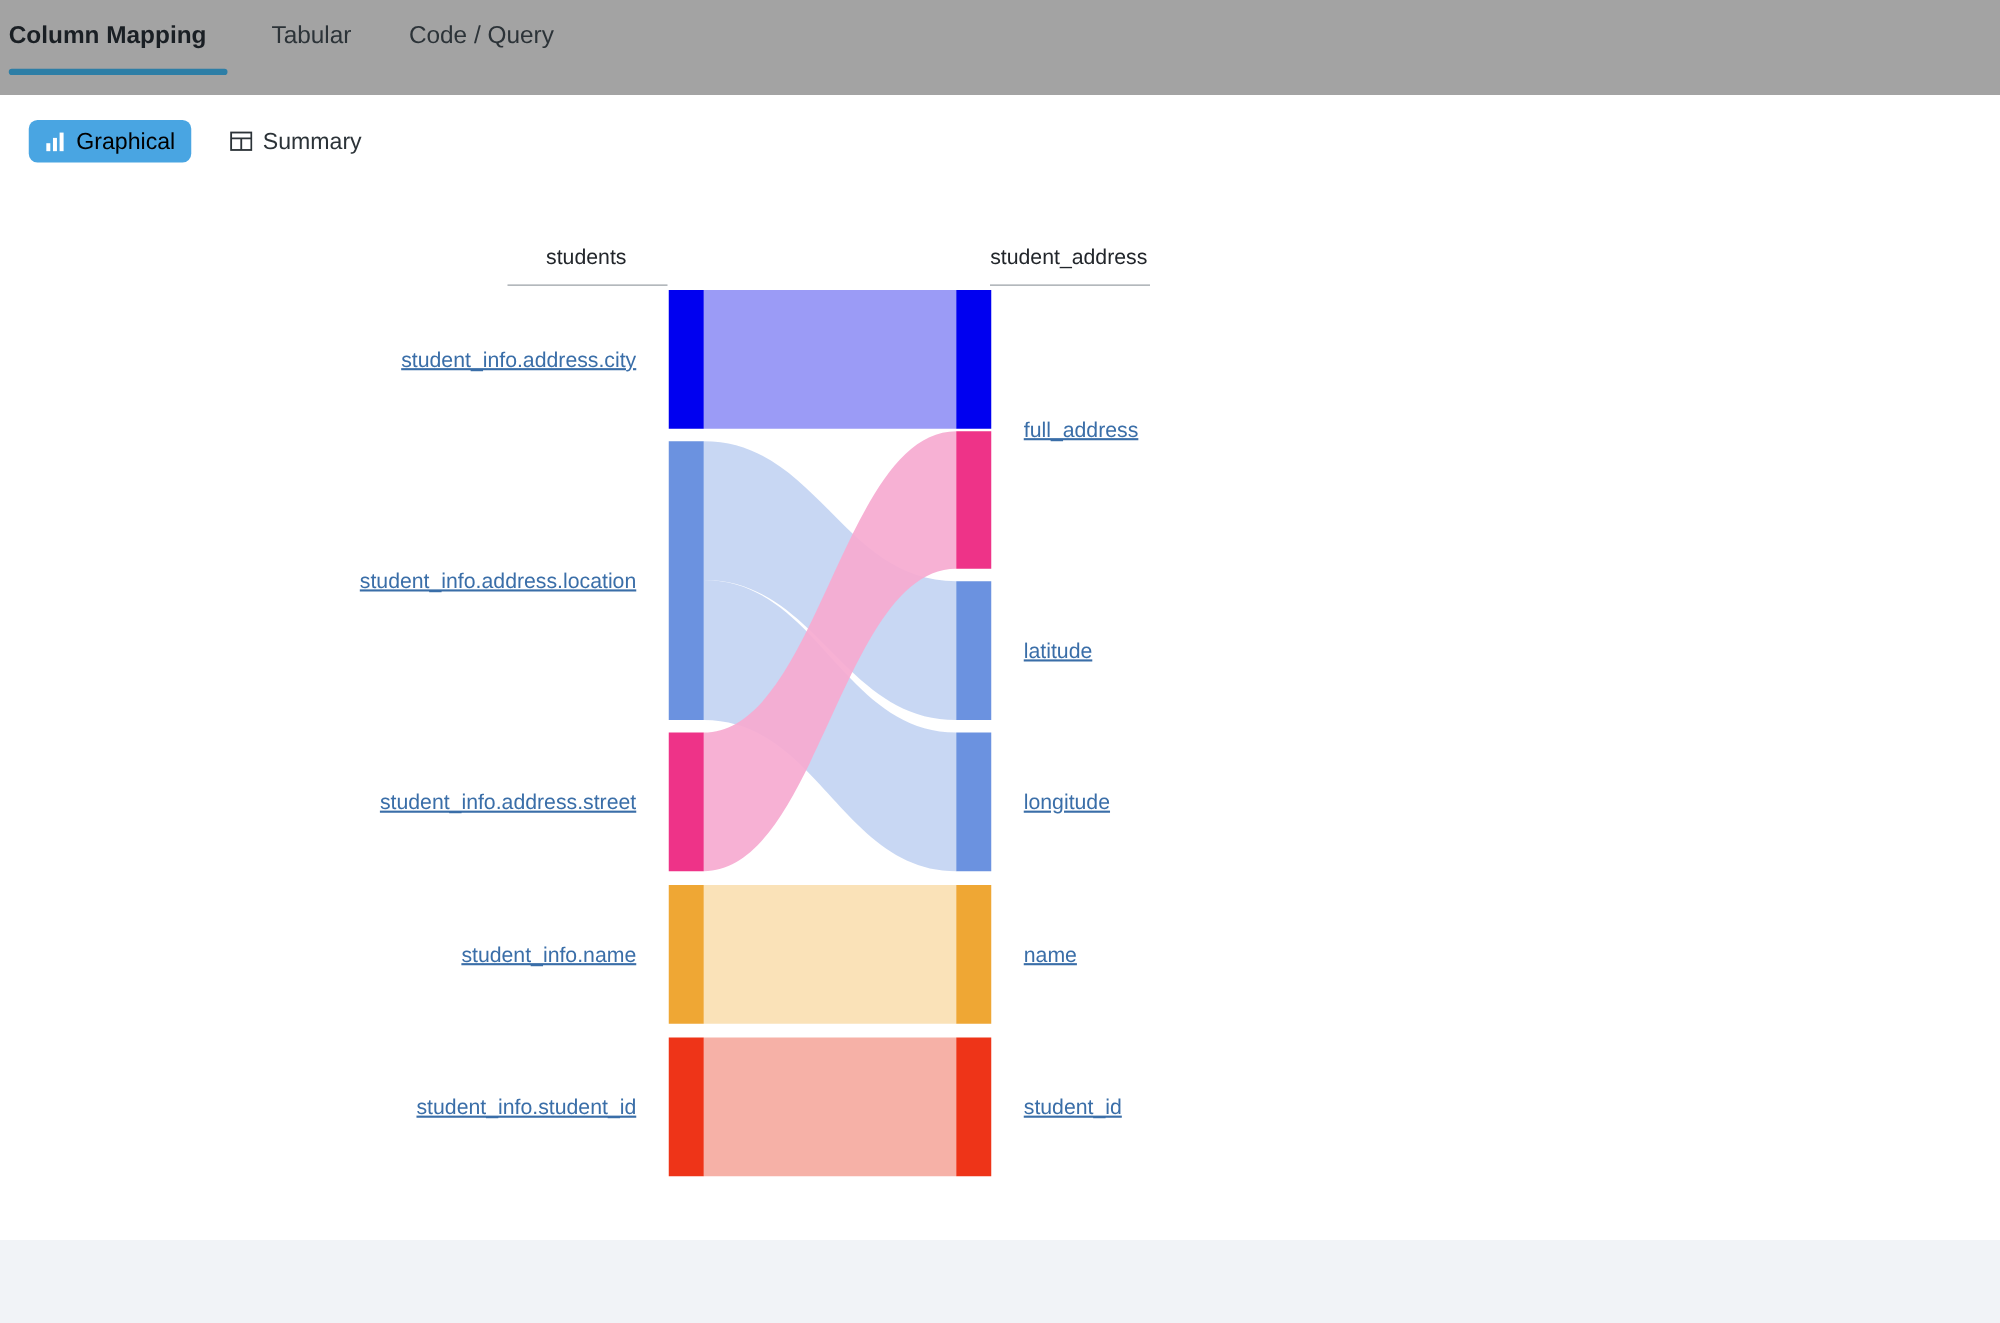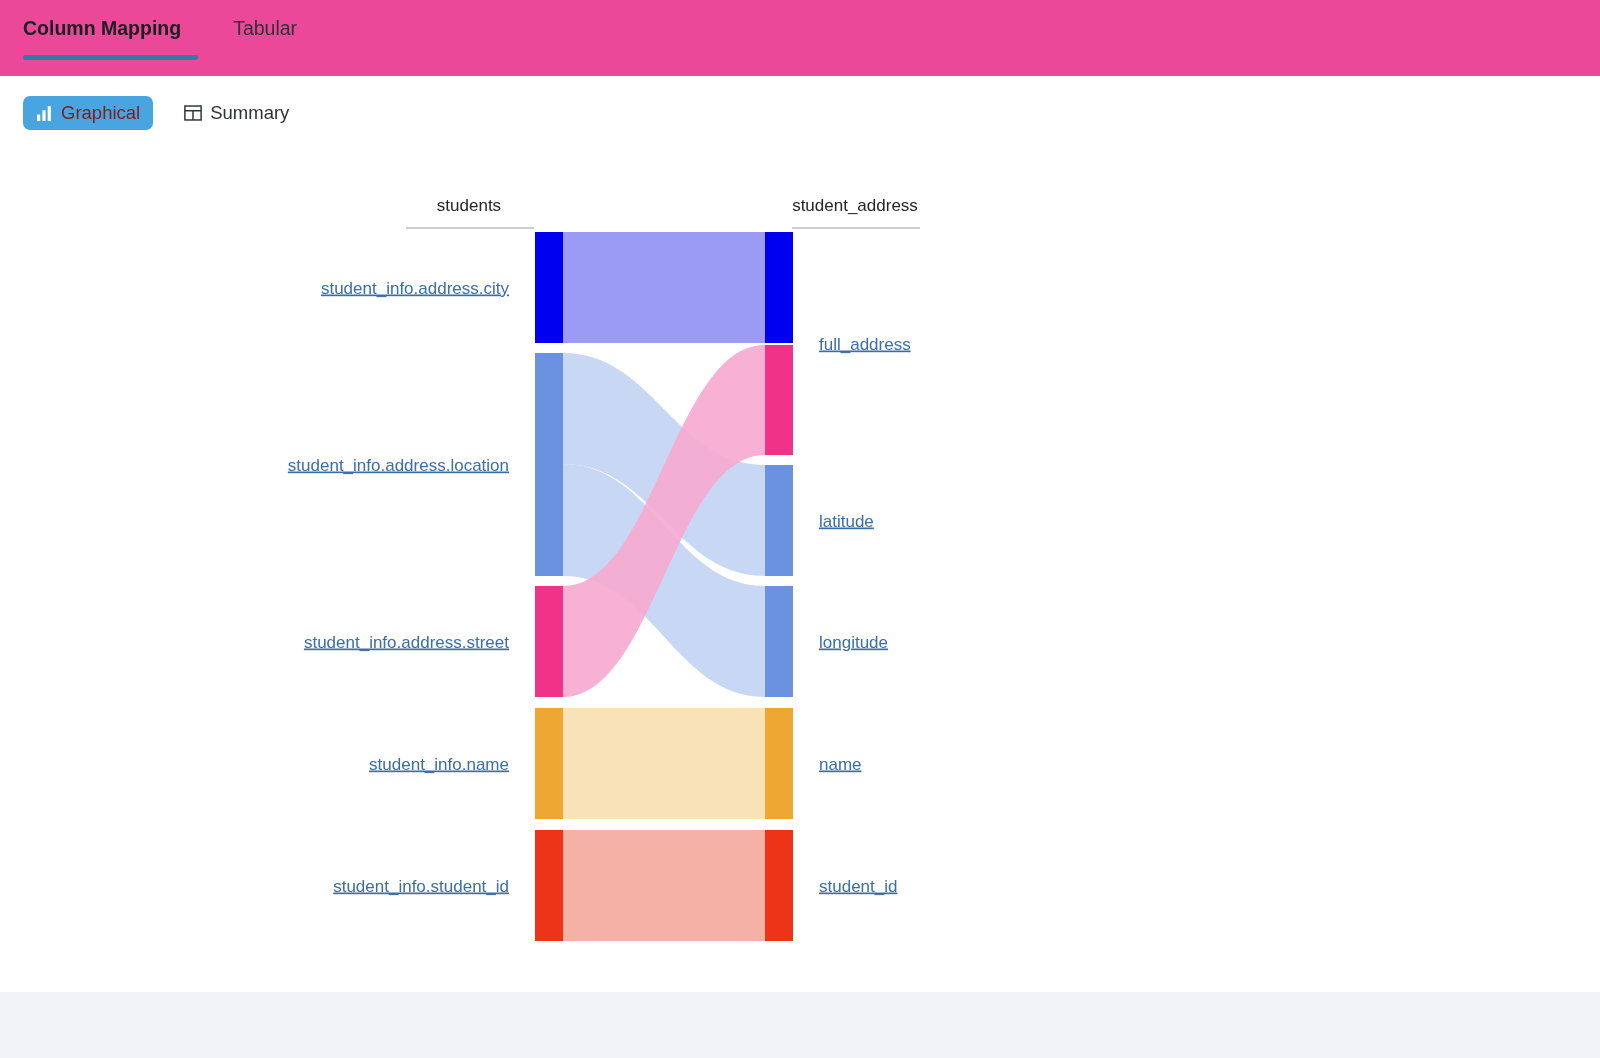--- a/index.html
+++ b/index.html
@@ -17,9 +17,9 @@
   .tabbar {
     position: absolute; left: 0; top: 0;
     width: 1600px; height: 76px;
-    background: #ec4899;
+    background: #a3a3a3;
     display: flex; align-items: flex-start;
-    padding-left: 23px;
+    padding-left: 7px;
   }
   .tab {
     position: relative;

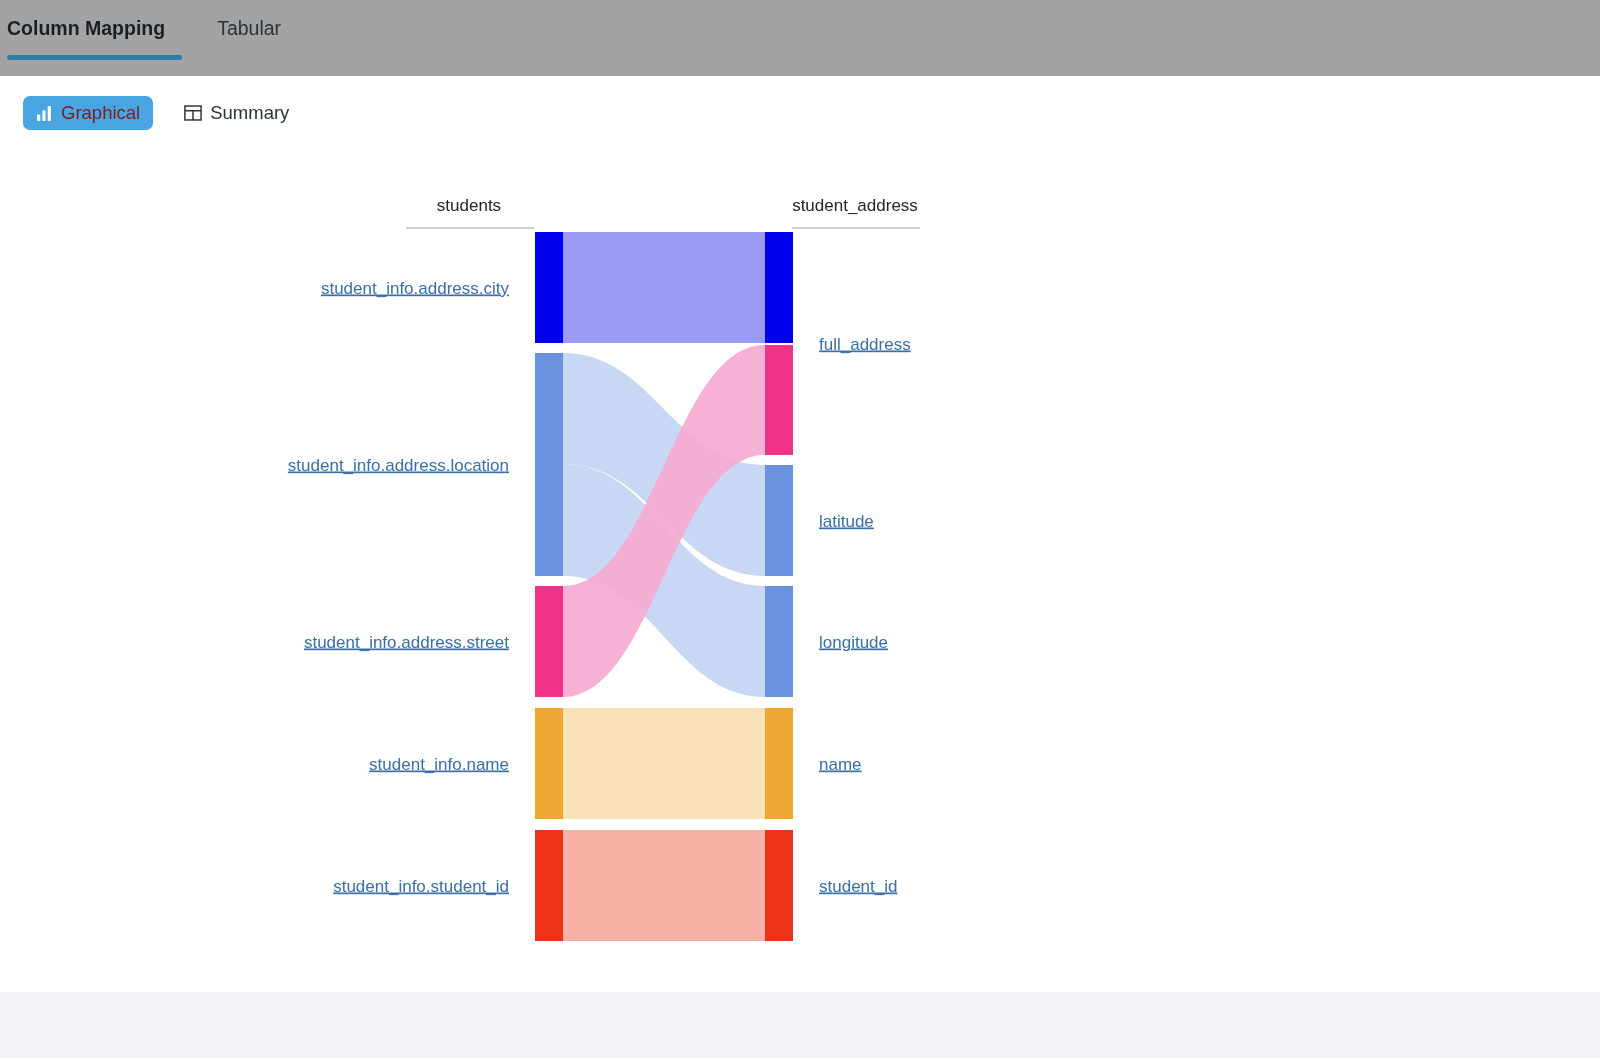--- a/index.html
+++ b/index.html
@@ -103,6 +103,10 @@
       <span>Tabular</span>
       
     </div>
+    <div class="tab">
+      <span>Code / Query</span>
+      
+    </div>
   </div>
 
   <div class="viewbar">

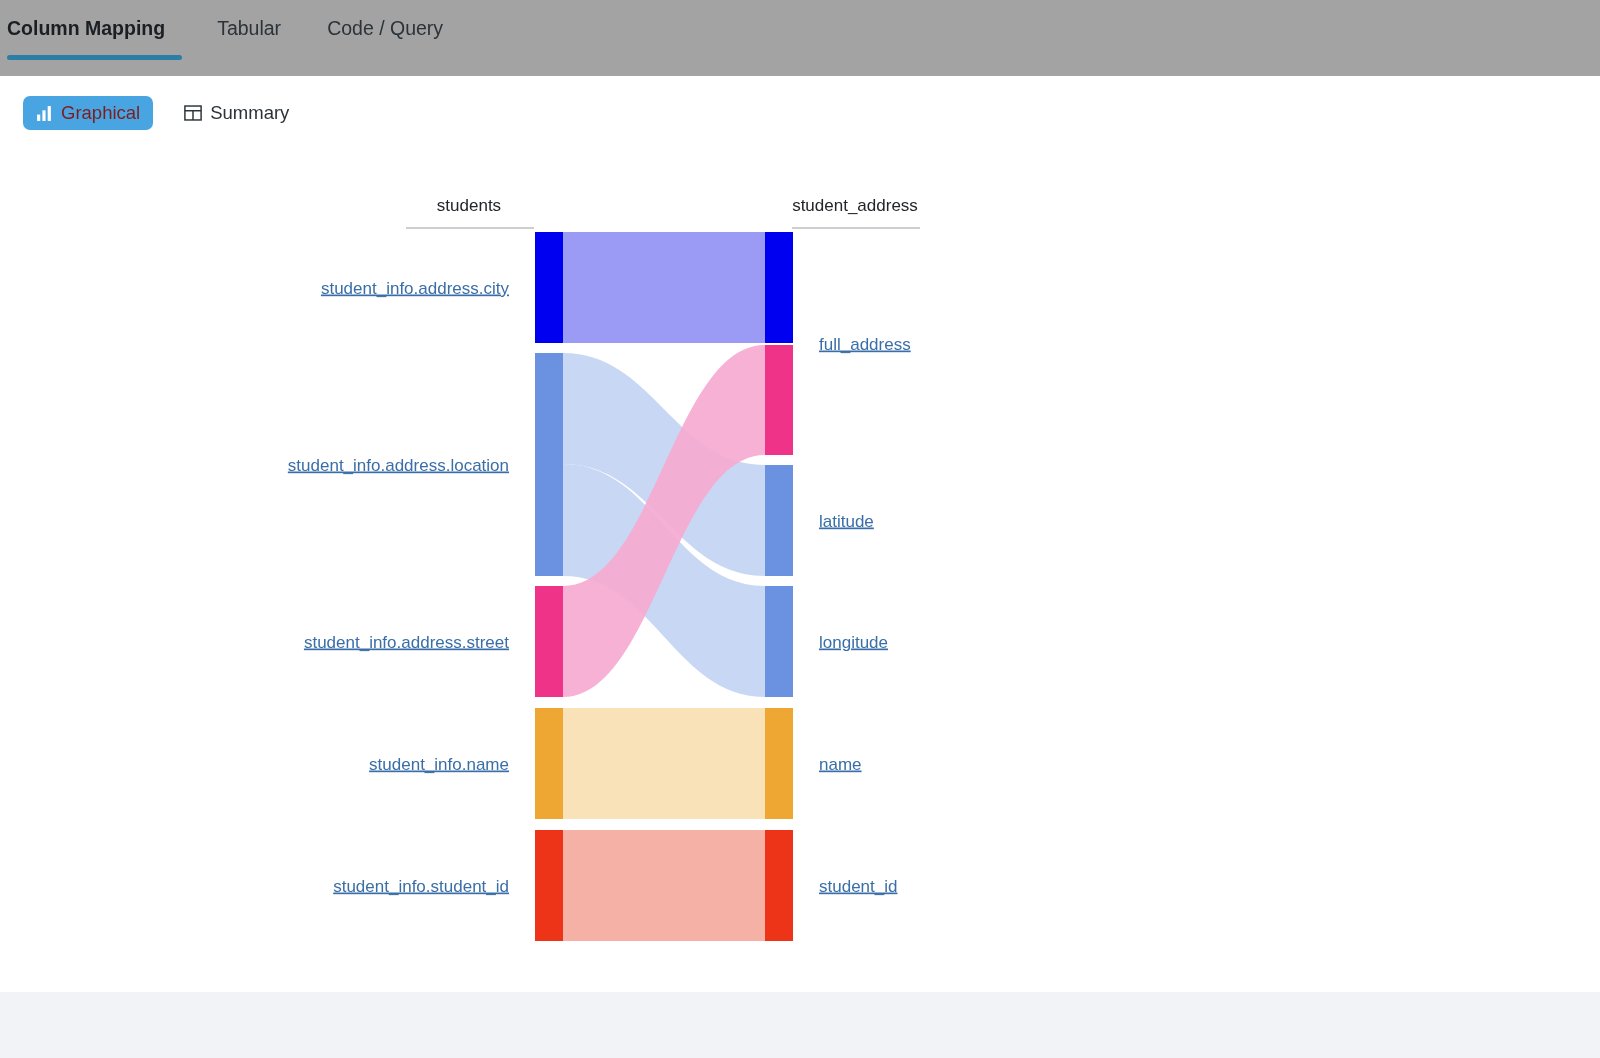--- a/index.html
+++ b/index.html
@@ -58,7 +58,7 @@
     font-family: "Liberation Sans", sans-serif;
     white-space: nowrap;
   }
-  .vbtn.primary { background: #49a5e2; color: #7f1d1d; }
+  .vbtn.primary { background: #49a5e2; color: #000000; }
   .vbtn svg { display: block; }
 
   

